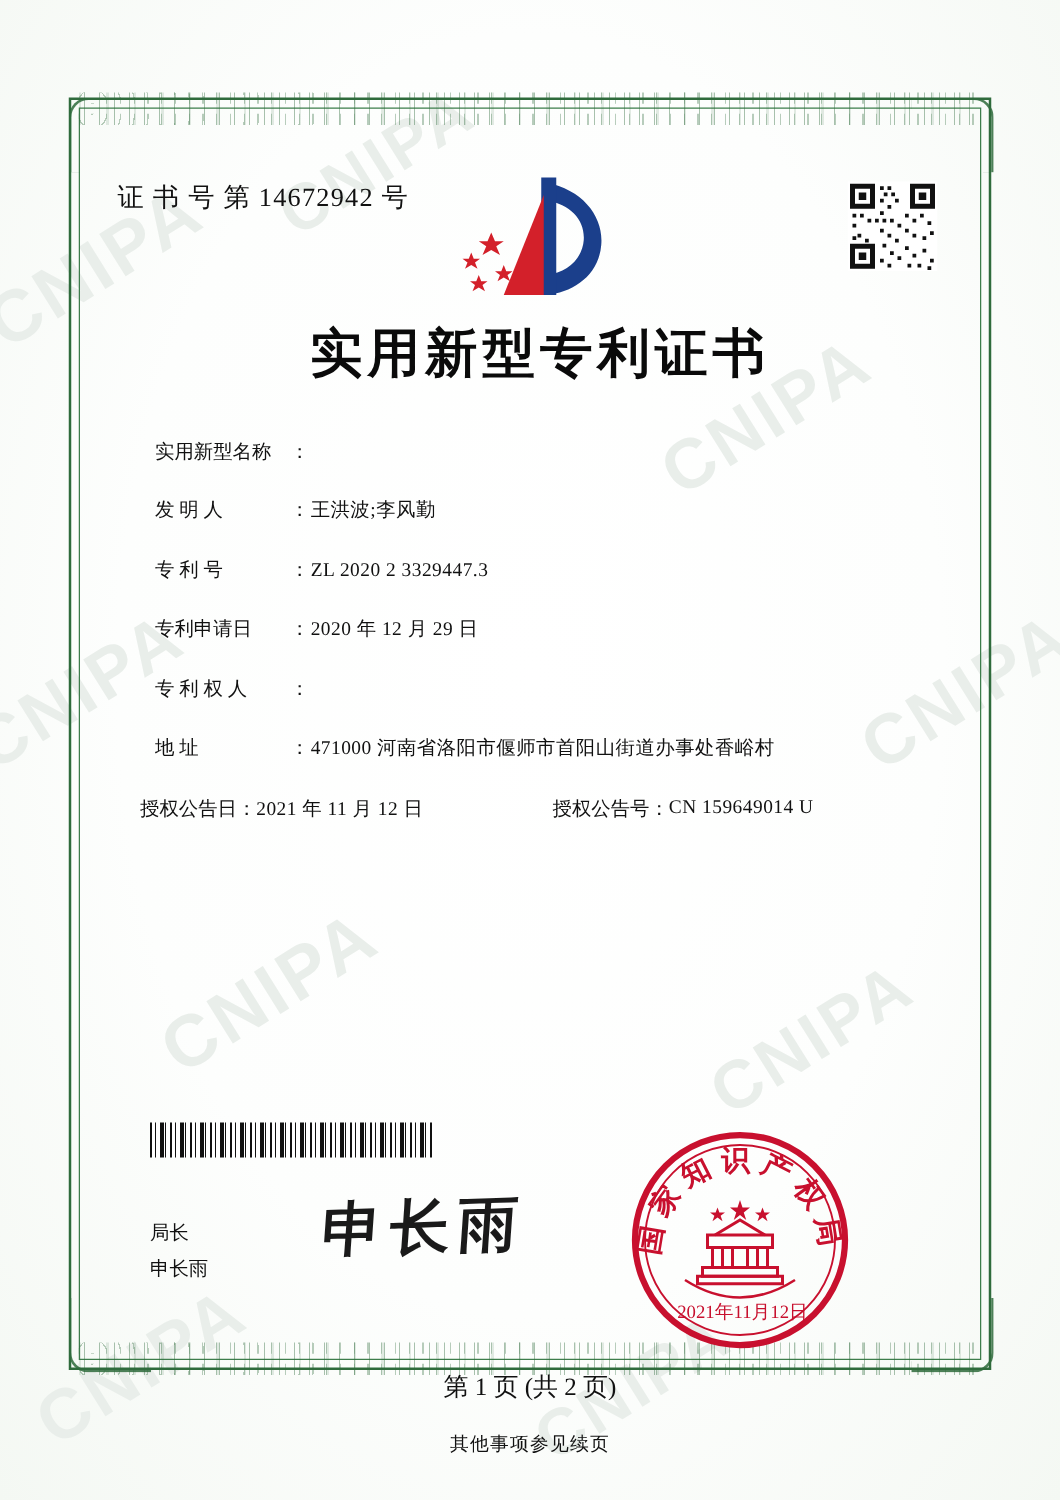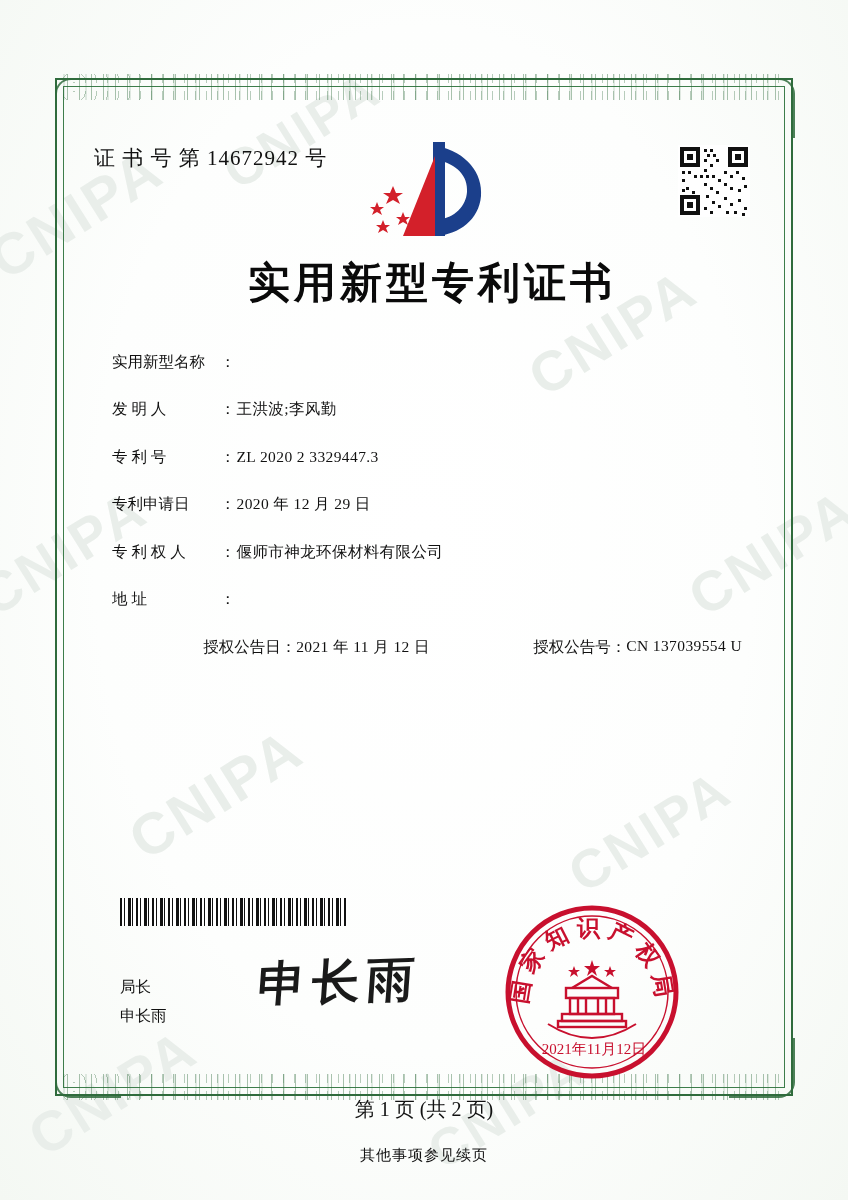--- a/index.html
+++ b/index.html
@@ -158,6 +158,7 @@
     align-items: center;
     margin-bottom: 26.5px;
     line-height: 1.35;
+    margin-left: 12px;
   }
   .f-label {
     width: 108px;

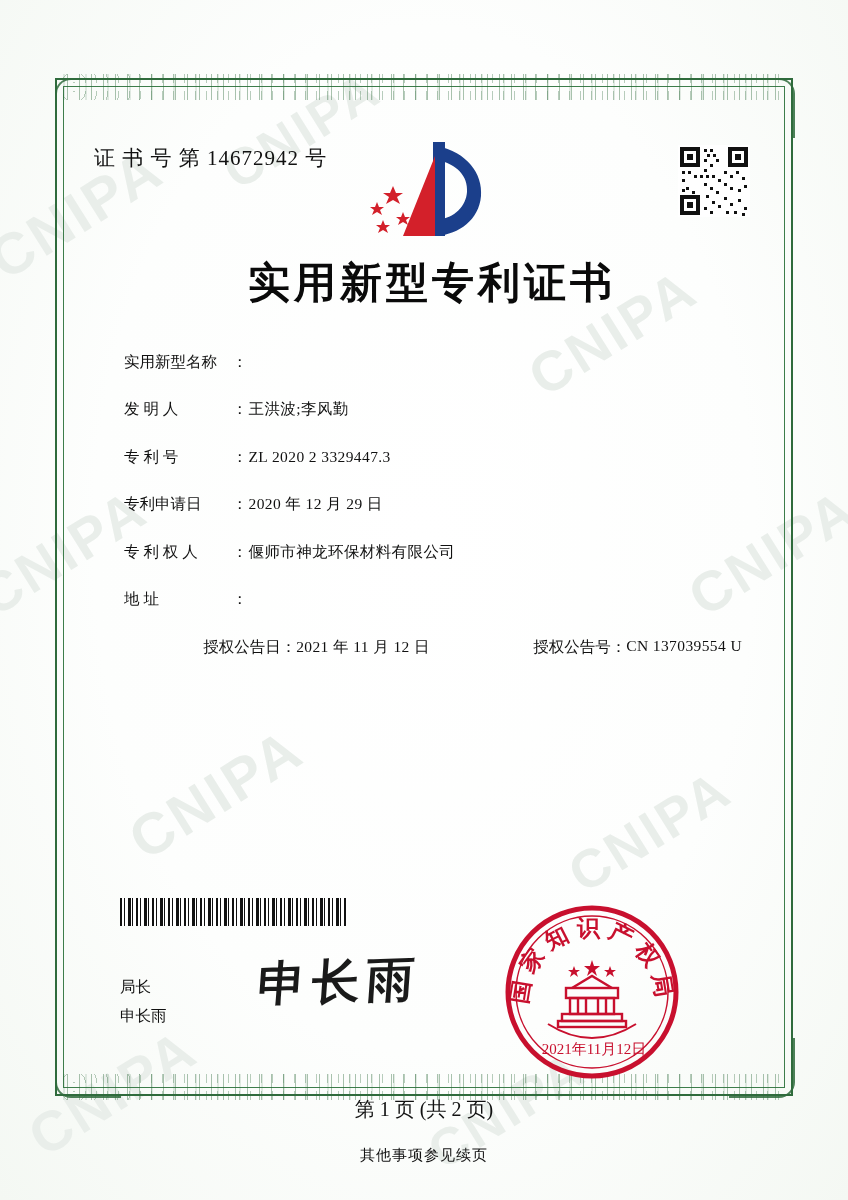--- a/index.html
+++ b/index.html
@@ -403,7 +403,6 @@
     <div class="field-row">
       <span class="f-label spread">专 利 权 人</span>
       <span class="f-colon">：</span>
-      <span class="f-value">偃师市神龙环保材料有限公司</span>
     </div>
 
     <div class="field-row">

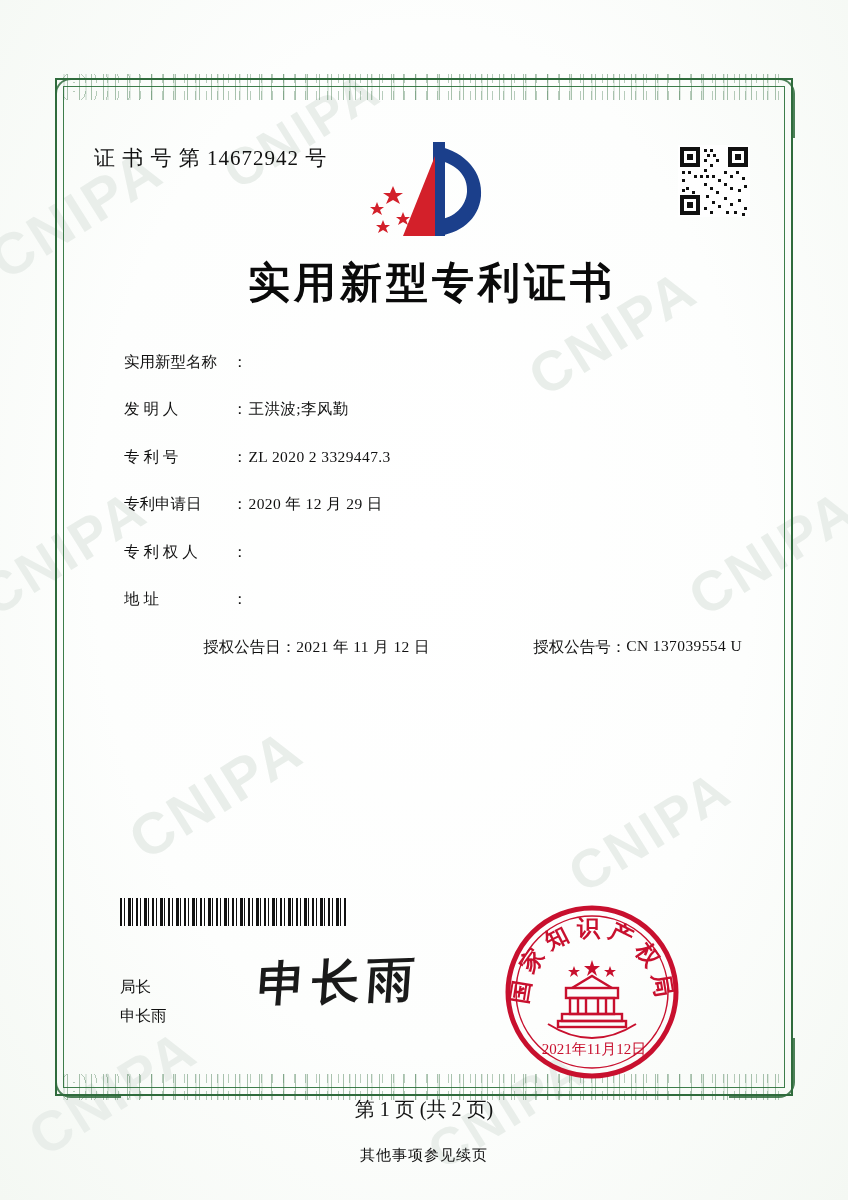--- a/index.html
+++ b/index.html
@@ -408,6 +408,7 @@
     <div class="field-row">
       <span class="f-label spread">地      址</span>
       <span class="f-colon">：</span>
+      <span class="f-value">471000 河南省洛阳市偃师市首阳山街道办事处香峪村</span>
     </div>
 
     <div class="grant-row">

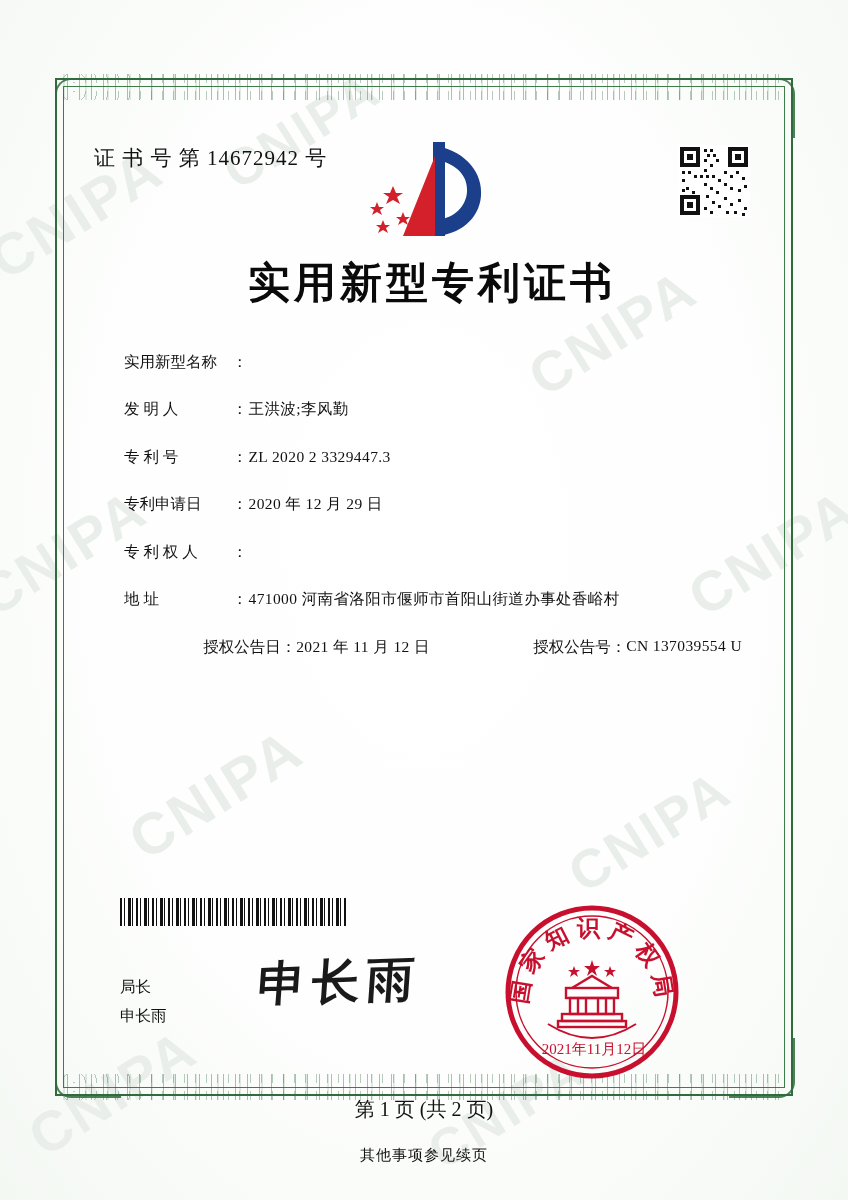--- a/index.html
+++ b/index.html
@@ -177,7 +177,6 @@
     display: flex;
     align-items: baseline;
     margin-bottom: 8px;
-    justify-content: flex-end;
   }
   .grant-left { width: 330px; display: flex; }
   .grant-right { display: flex; }

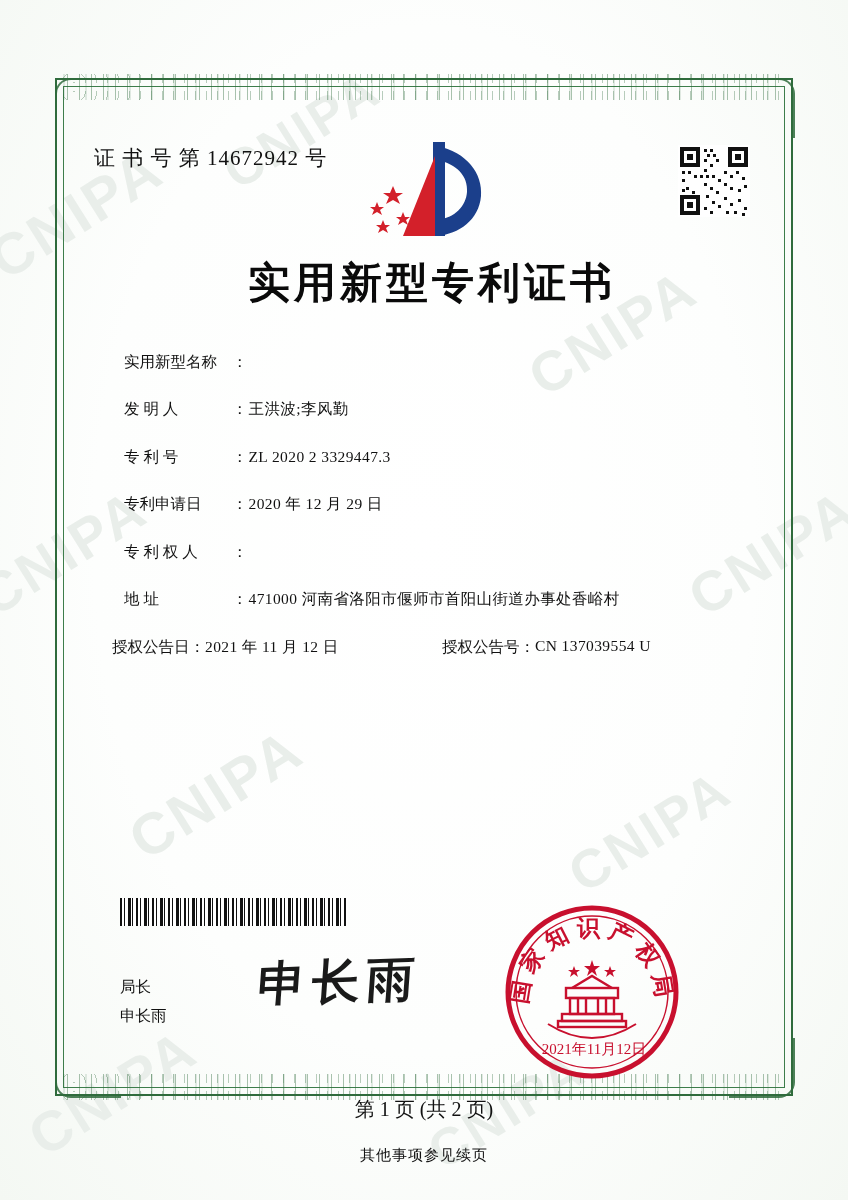--- a/index.html
+++ b/index.html
@@ -419,7 +419,7 @@
       <span class="grant-right">
         <span class="g-label">授权公告号</span>
         <span>：</span>
-        <span class="g-value">CN 137039554 U</span>
+        <span class="g-value">CN 159649014 U</span>
       </span>
     </div>
 

